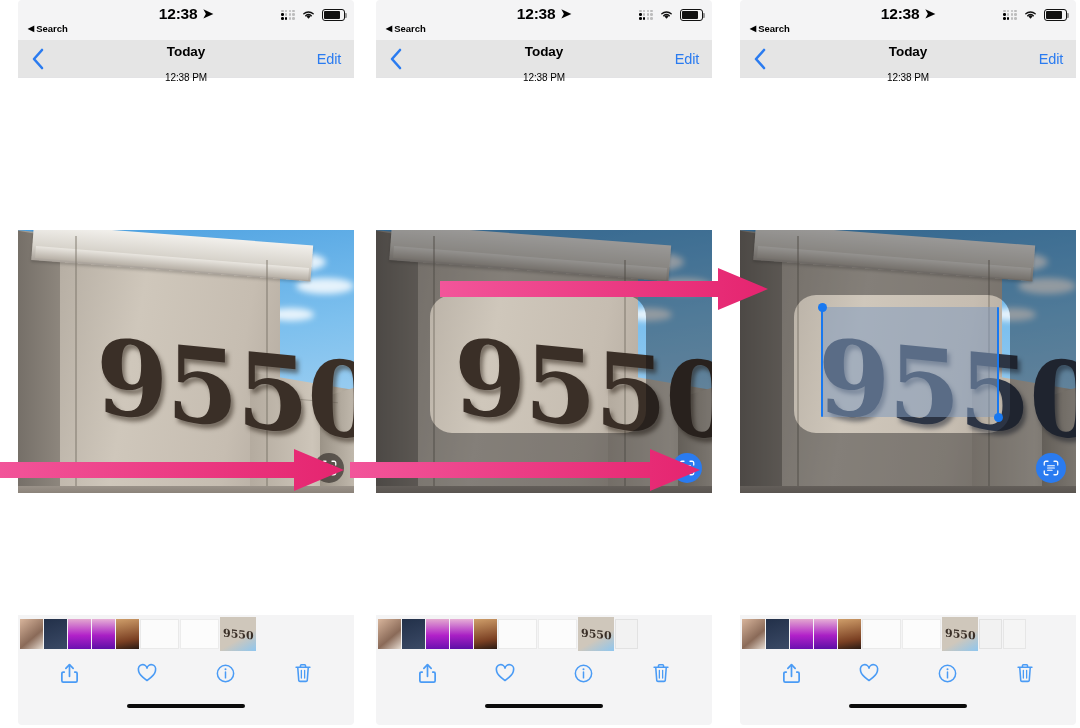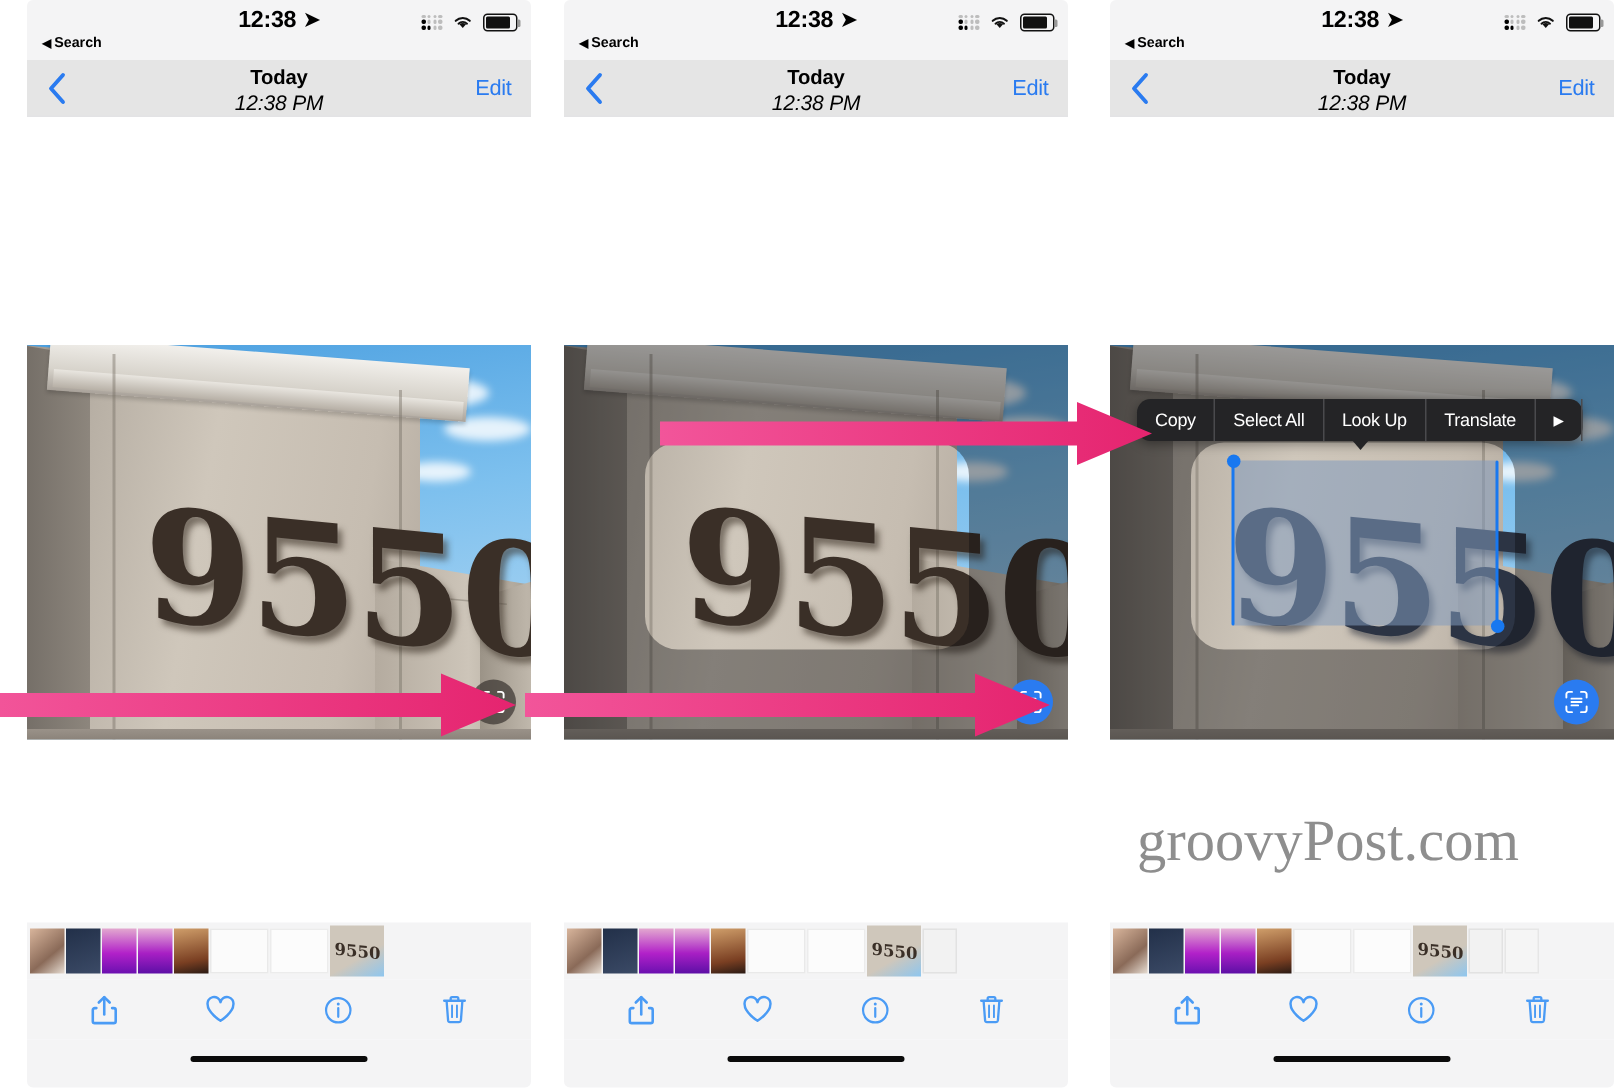--- a/index.html
+++ b/index.html
@@ -77,7 +77,7 @@
     position: absolute; left: 0; right: 0; top: 4px; text-align: center;
   }
   .nav-title { font-size: 13.5px; font-weight: bold; color: #000; letter-spacing: -0.1px; }
-  .nav-sub   { font-size: 14px; color: #000; margin-top: 1px; letter-spacing: -0.1px; font-style: italic; }
+  .nav-sub   { font-size: 10px; color: #000; margin-top: 13px; letter-spacing: -0.1px; }
   .nav-edit {
     position: absolute; right: 13px; top: 11px;
     font-size: 14.5px; color: #2a7bf0; letter-spacing: -0.2px;

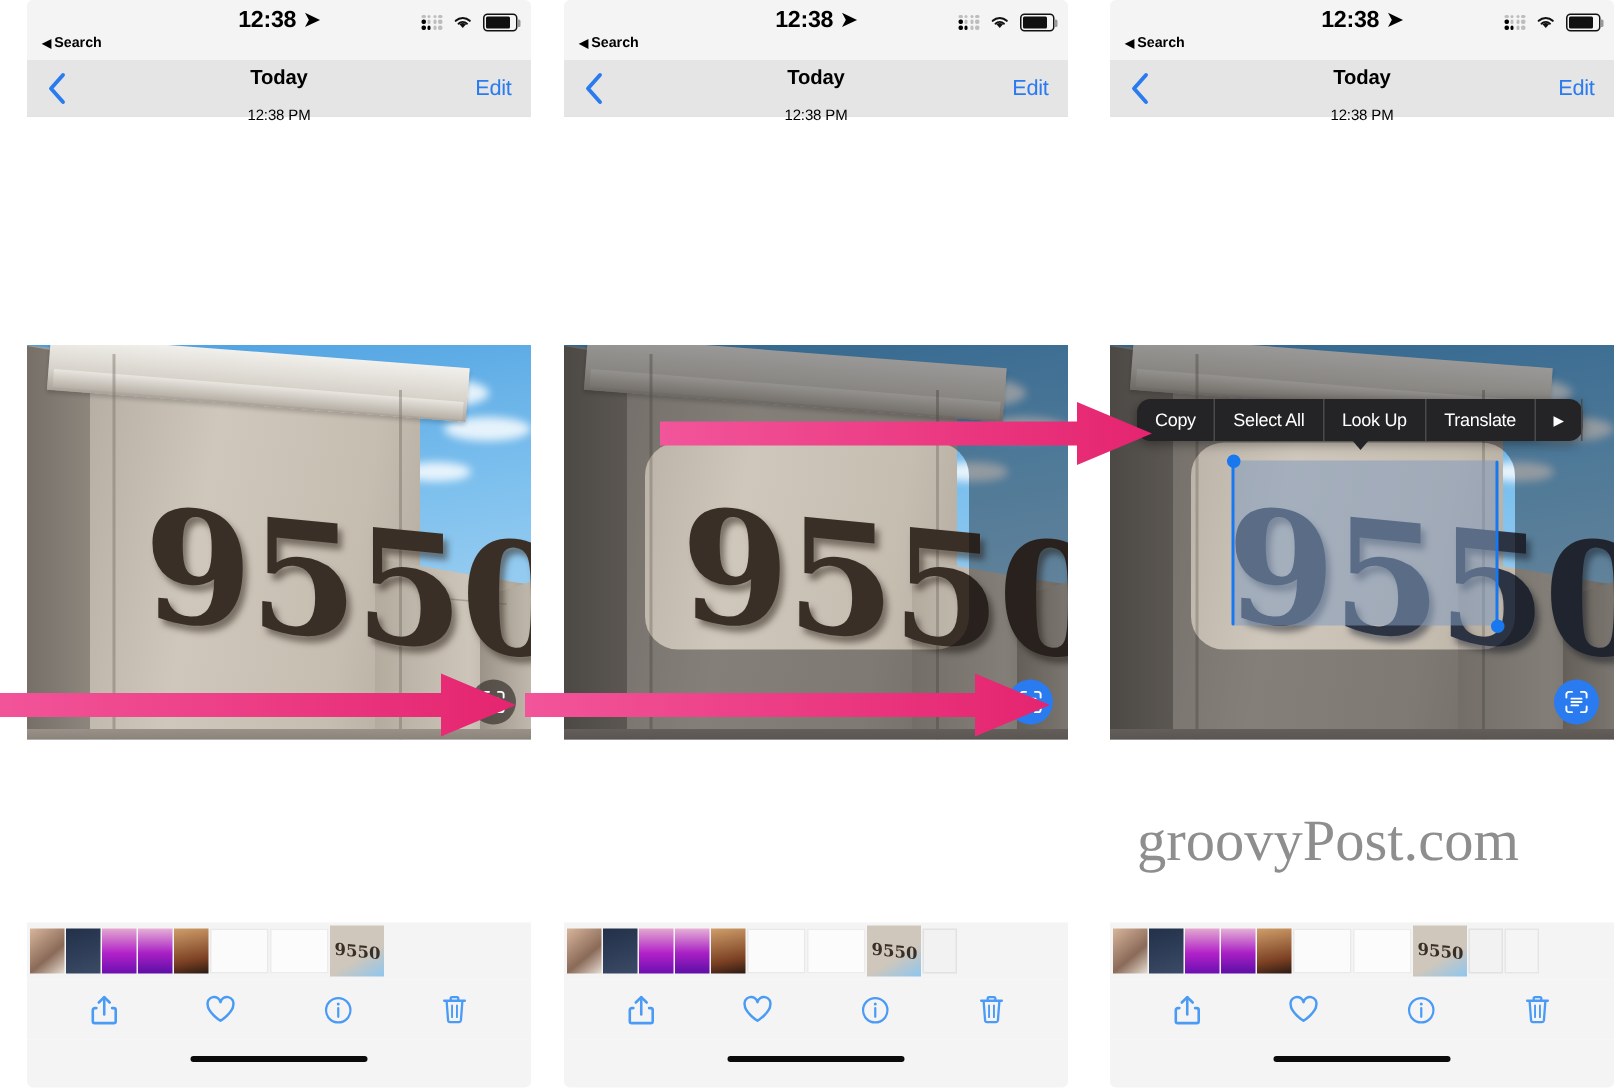--- a/index.html
+++ b/index.html
@@ -580,16 +580,6 @@
       <div class="sel-bar" style="left:257px; top:77px; height:110px;"></div>
       <div class="sel-knob" style="left:253.5px; top:183px;"></div>
 
-      <div class="ctx-menu" style="left:18px; top:36px;">
-        <div class="ctx-item">Copy</div>
-        <div class="ctx-item">Select All</div>
-        <div class="ctx-item">Look Up</div>
-        <div class="ctx-item">Translate</div>
-        <div class="ctx-item">
-          <span class="ctx-arrow-glyph">▶</span>
-        </div>
-        <div class="ctx-tail"></div>
-      </div>
 
       <div class="lt-btn blue">
         <svg viewBox="0 0 24 24" width="18" height="18">

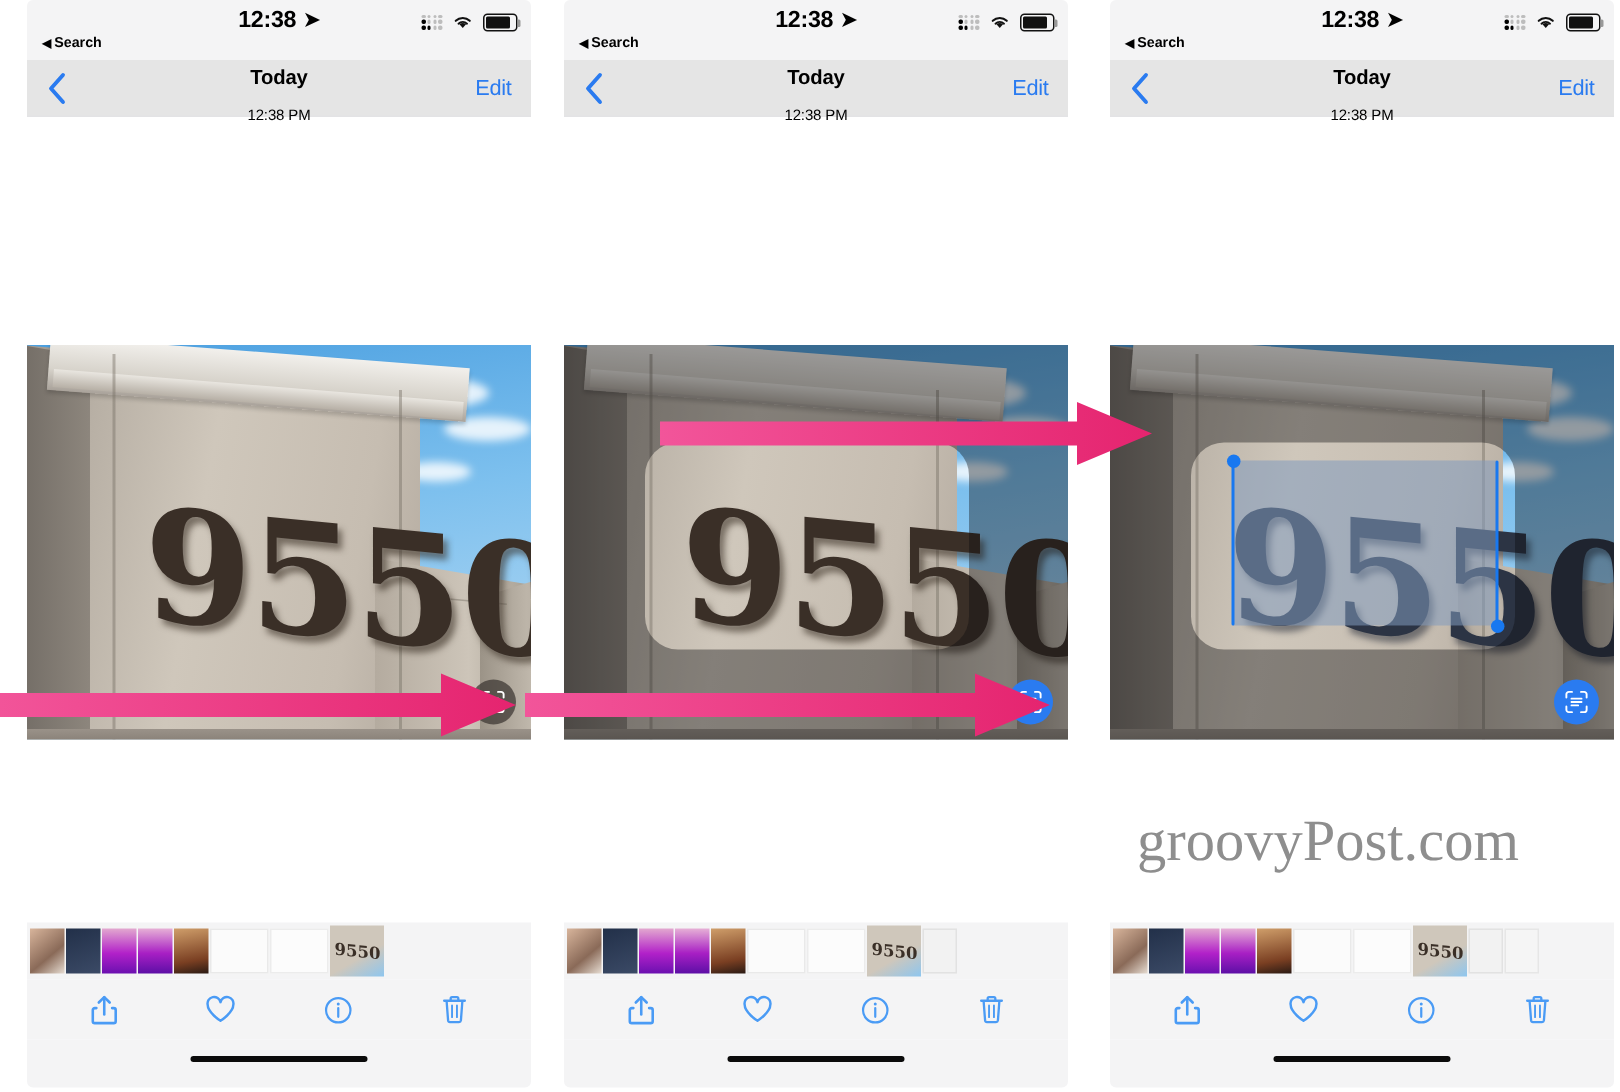--- a/index.html
+++ b/index.html
@@ -674,7 +674,6 @@
     <path d="M0 15 H278 V2 L328 23 L278 44 V31 H0 Z" fill="url(#pk3)"></path>
   </svg>
 
-  <div class="watermark">groovyPost.com</div>
 
 </div>
 

